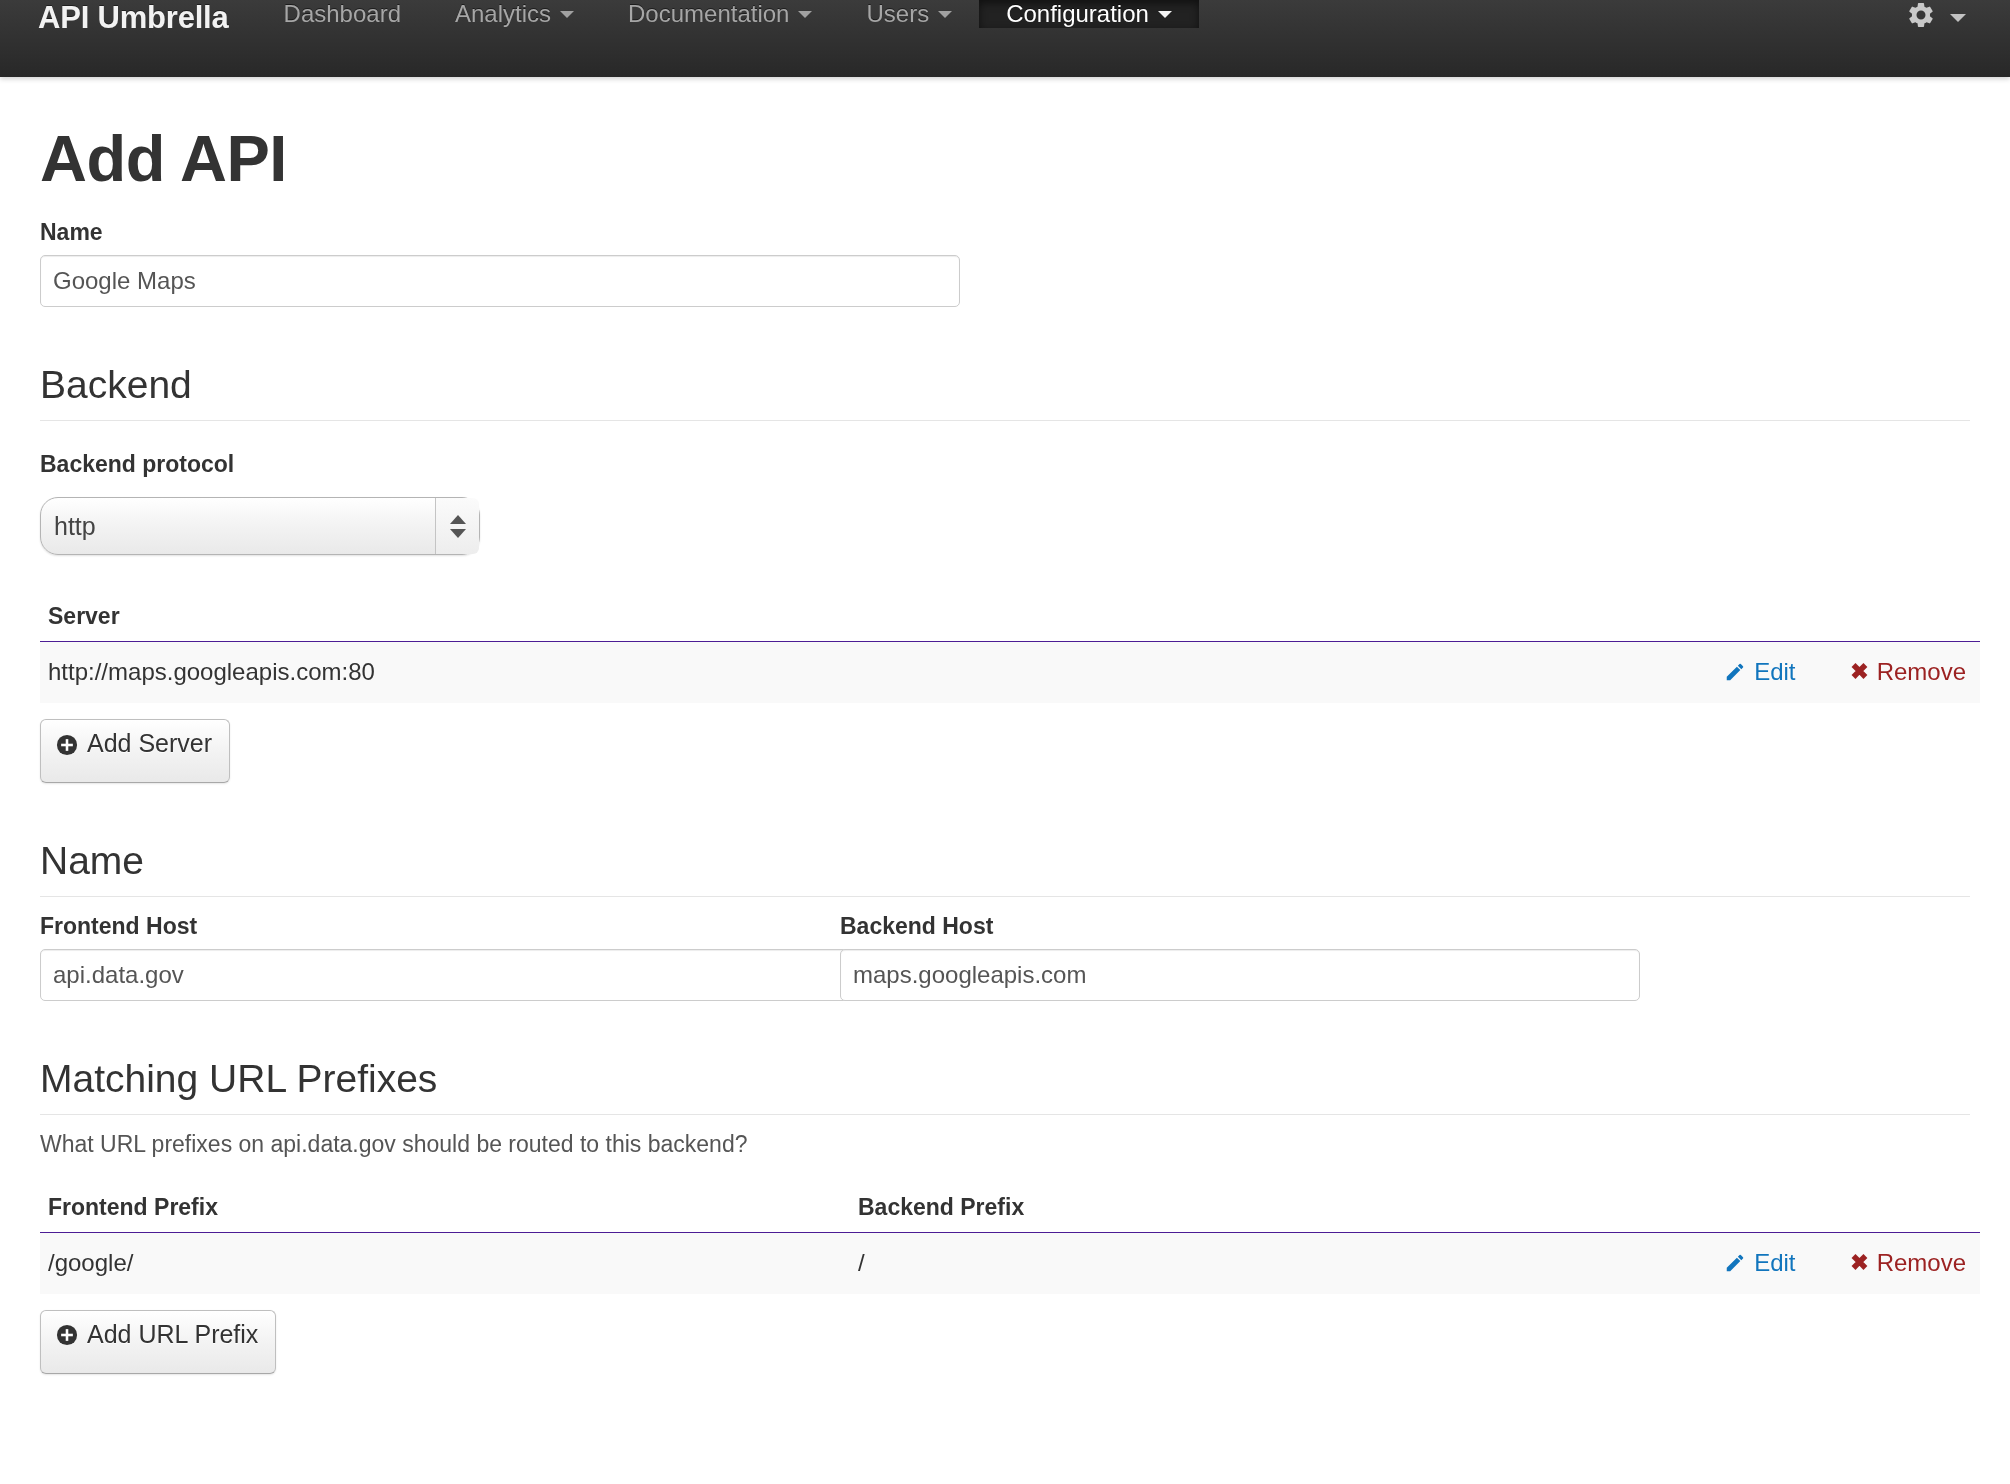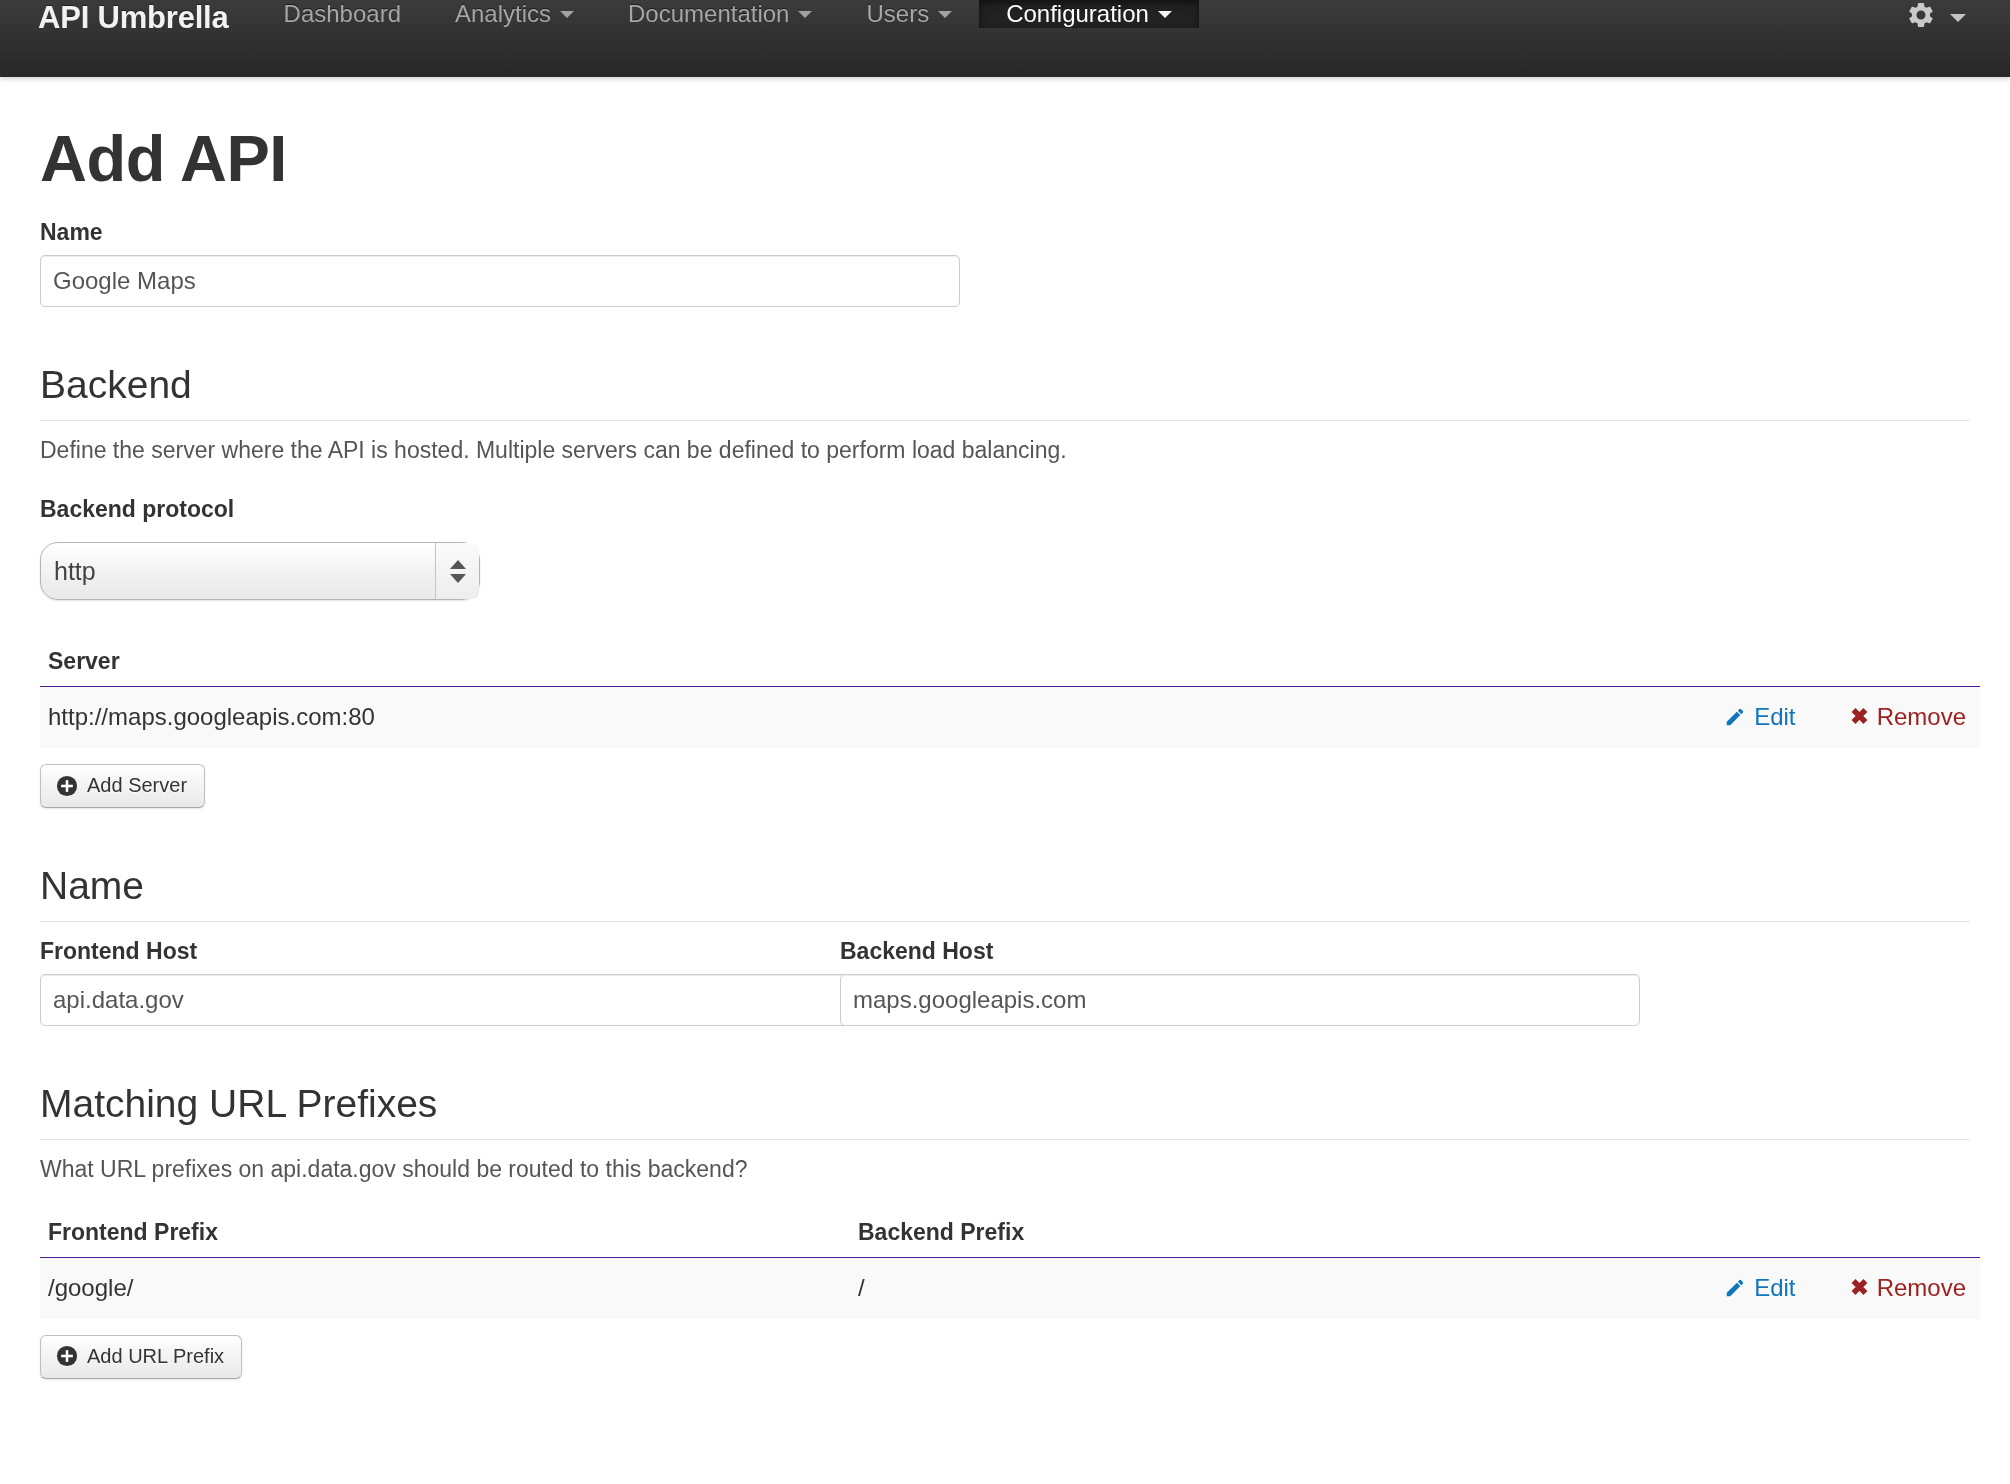--- a/index.html
+++ b/index.html
@@ -369,7 +369,6 @@
 
   <div>
     <div class="section-head">Backend</div>
-    <p class="section-desc">Define the server where the API is hosted. Multiple servers can be defined to perform load balancing.</p>
 
     <label class="field-label" style="margin-top:30px;">Backend protocol</label>
     <div class="select-wrap">

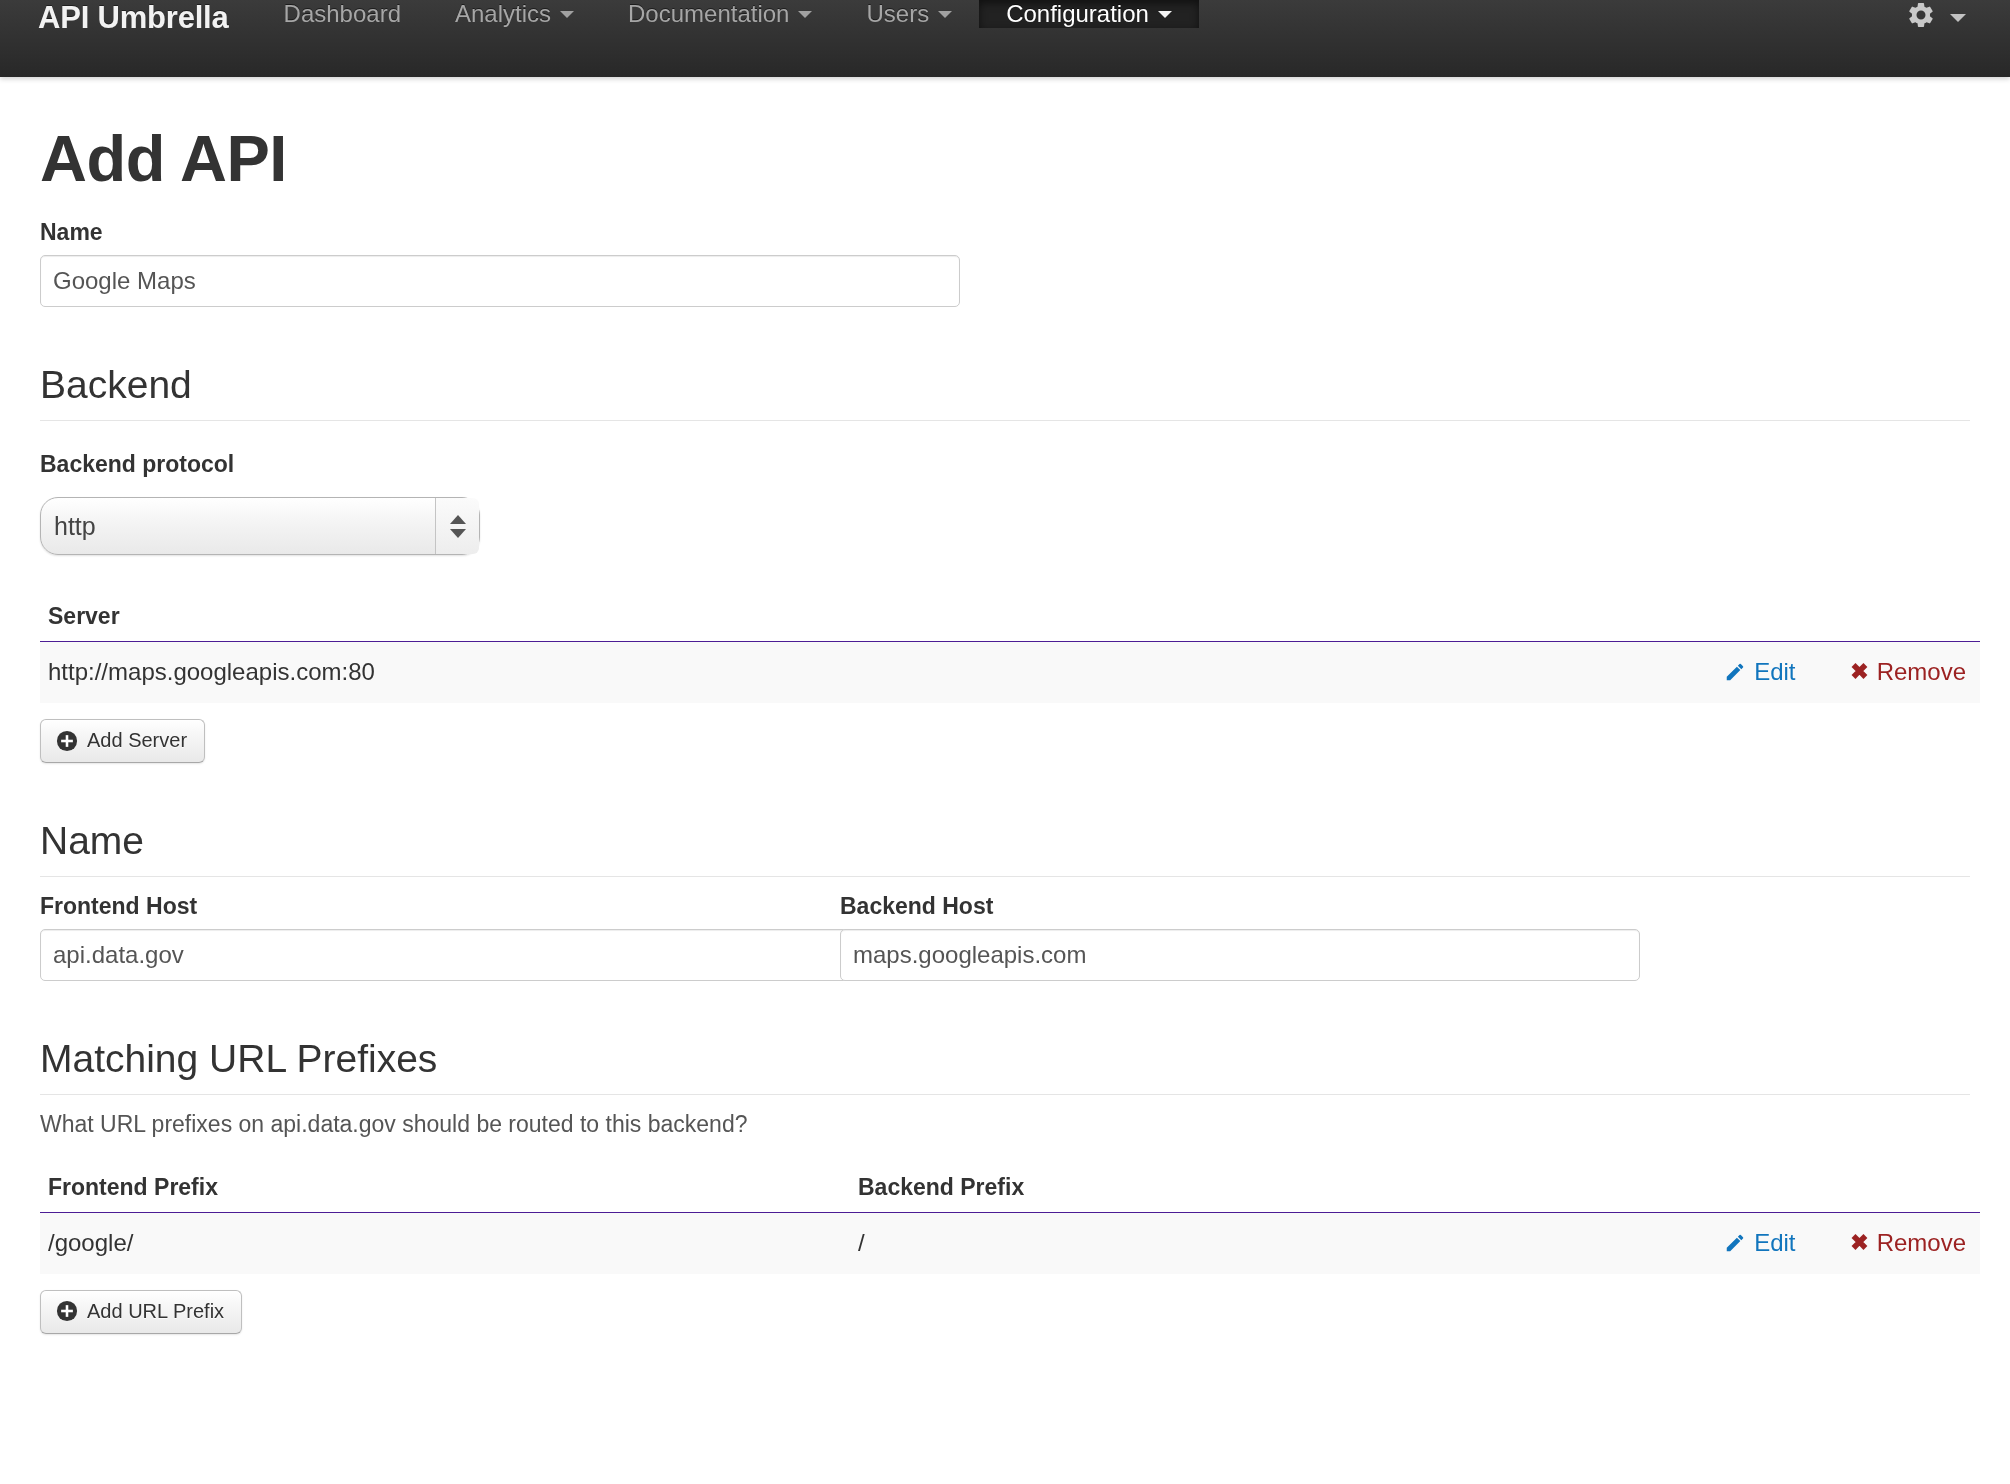--- a/index.html
+++ b/index.html
@@ -258,8 +258,8 @@
     display: inline-flex;
     align-items: center;
     margin-top: 16px;
-    padding: 9px 17px 10px 15px;
-    font-size: 20px;
+    padding: 9px 17px 24px 15px;
+    font-size: 25px;
     font-family: "Liberation Sans", sans-serif;
     color: #333333;
     background: linear-gradient(to bottom, #ffffff 0%, #f4f4f4 45%, #e9e9e9 100%);

